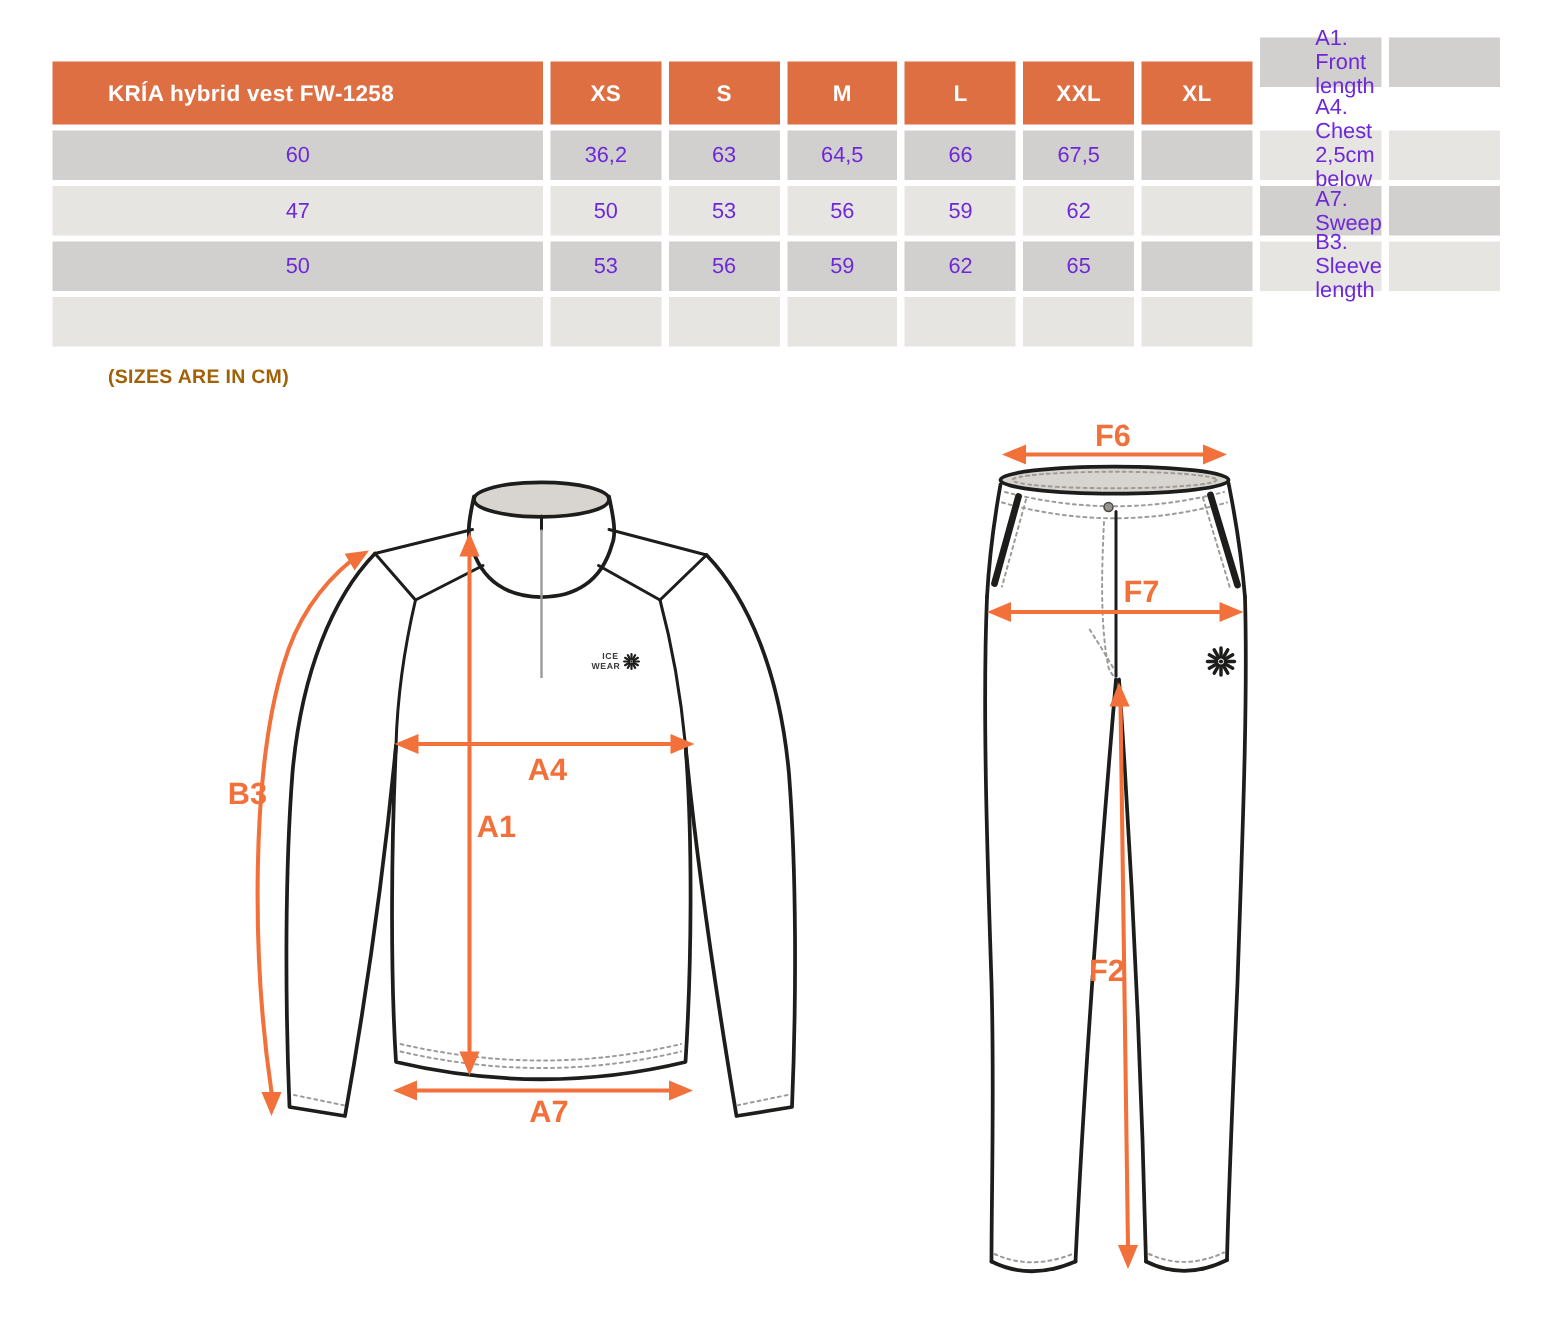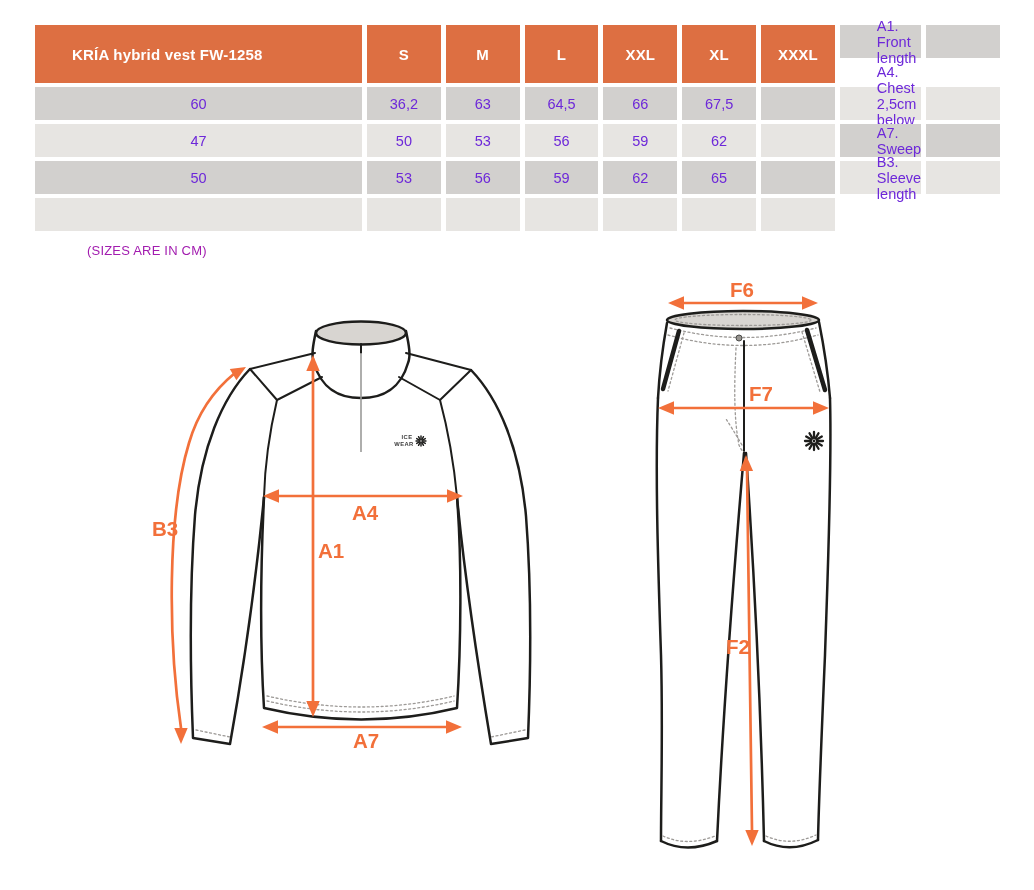--- a/index.html
+++ b/index.html
@@ -19,7 +19,7 @@
     display:flex; align-items:center; justify-content:center;
     font-size:14.5px; color:#6d28d9; box-sizing:border-box;
   }
-  .cell.h  { height:58px; background:#DD6F42; color:#ffffff; font-weight:bold; font-size:15px; letter-spacing:.2px; }
+  .cell.h  { height:42px; background:#DD6F42; color:#ffffff; font-weight:bold; font-size:15px; letter-spacing:.2px;margin-top:16px; }
   .cell.d  { height:33px; }
   .cell.left { justify-content:flex-start; padding-left:37px; }
   .r-dark  { background:#D2D0CE; }

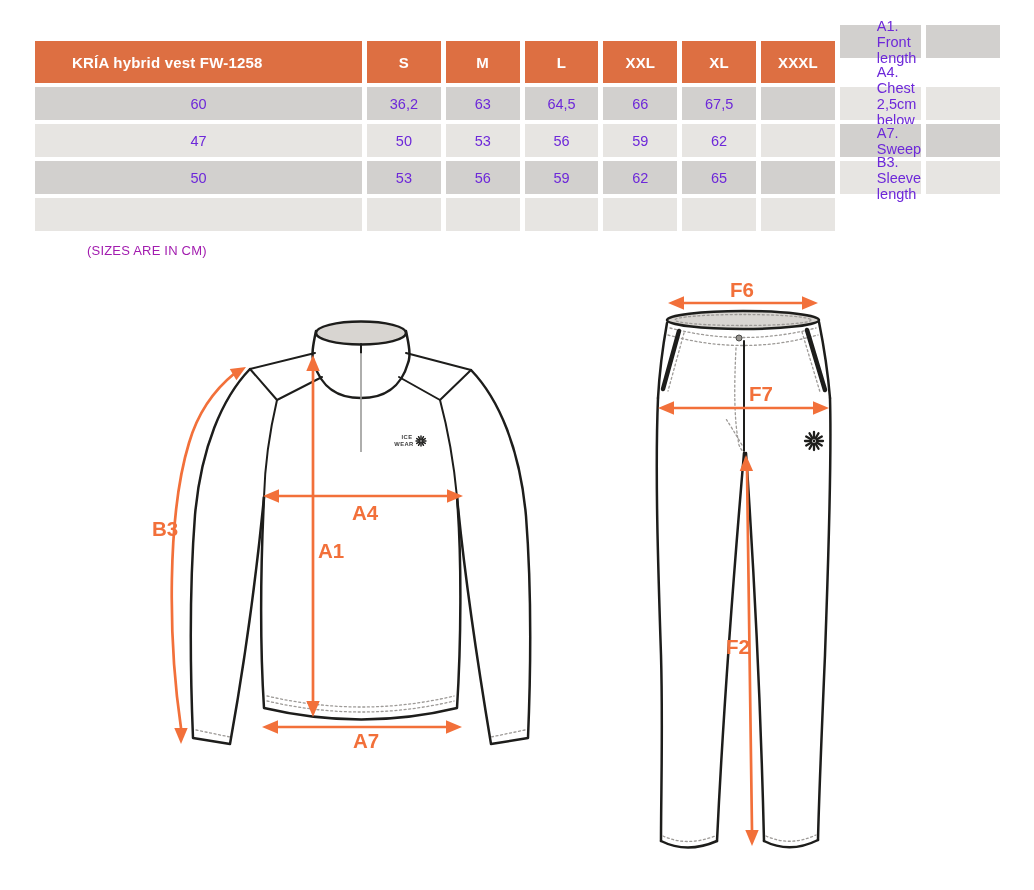--- a/index.html
+++ b/index.html
@@ -61,6 +61,7 @@
   <div class="size-table">
 
     <div class="cell h left">KRÍA hybrid vest FW-1258</div>
+    <div class="cell h">XS</div>
     <div class="cell h">S</div>
     <div class="cell h">M</div>
     <div class="cell h">L</div>

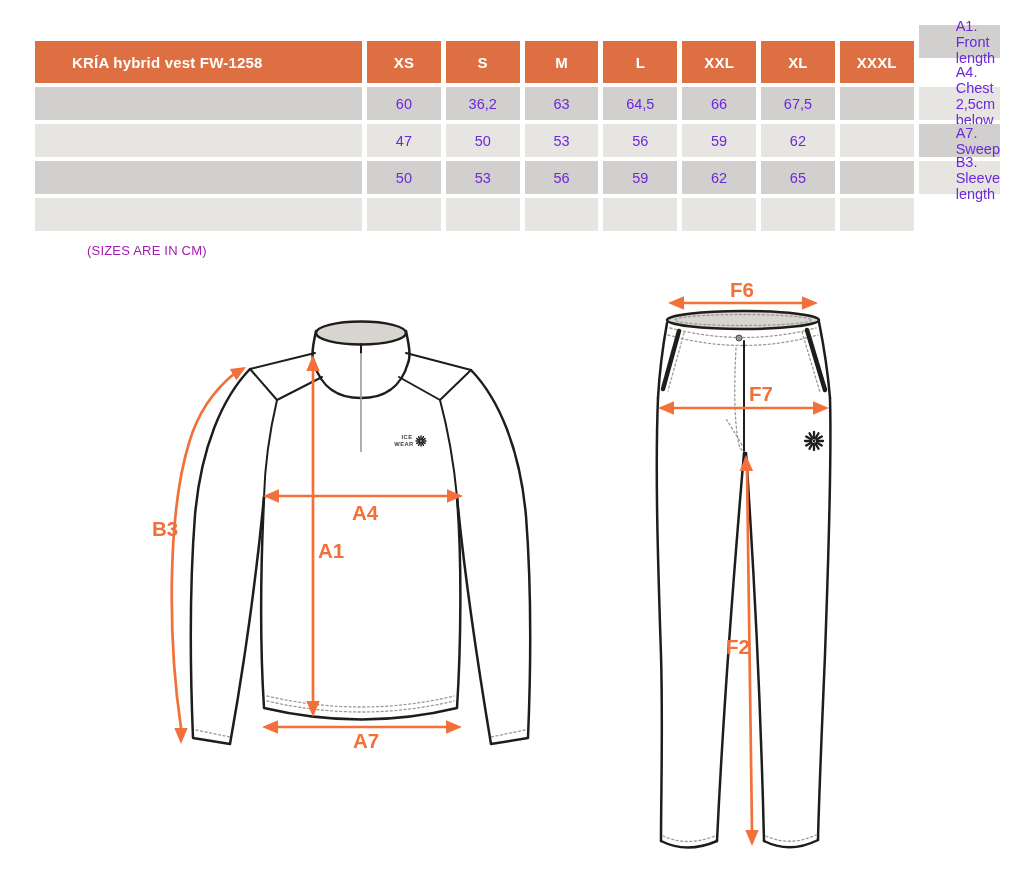--- a/index.html
+++ b/index.html
@@ -67,7 +67,6 @@
     <div class="cell h">L</div>
     <div class="cell h">XXL</div>
     <div class="cell h">XL</div>
-    <div class="cell h">XXXL</div>
 
     <div class="cell d left r-dark">A1. Front length</div>
     <div class="cell d r-dark"></div>

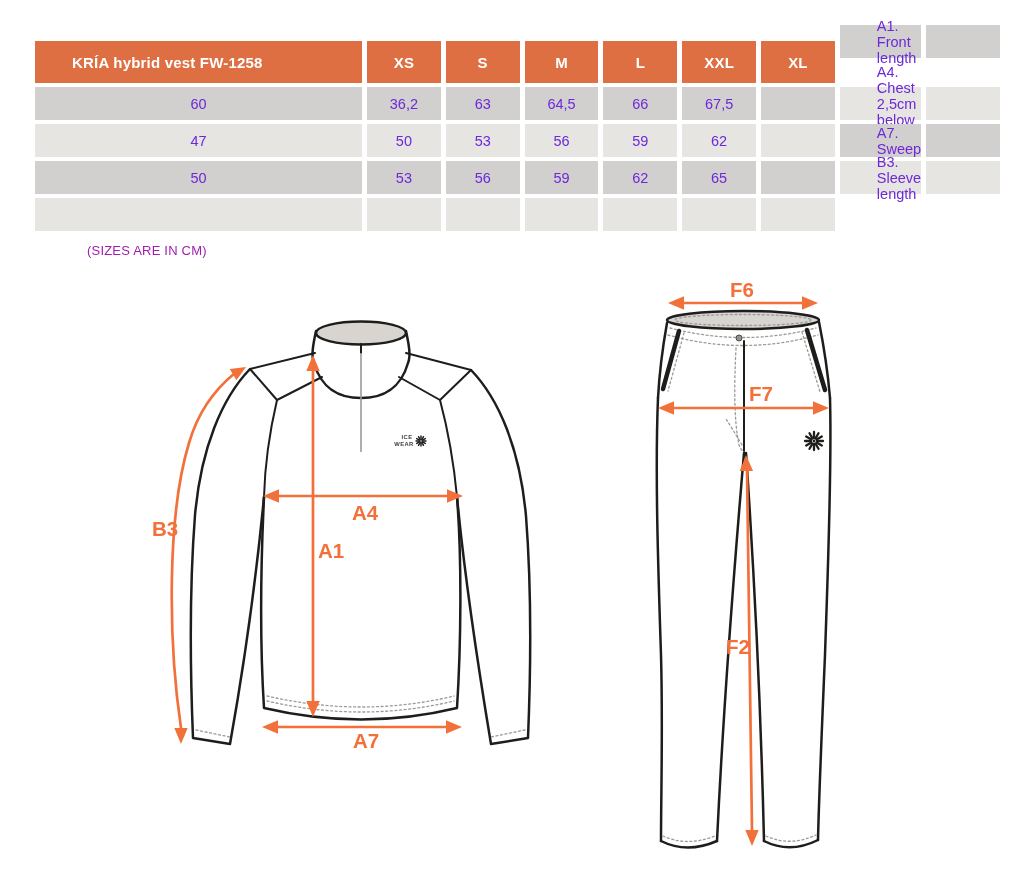--- a/index.html
+++ b/index.html
@@ -26,8 +26,8 @@
   .r-light { background:#E7E5E2; }
 
   .note {
-    position:absolute; left:87px; top:243px;
-    color:#a21caf; font-weight:normal; font-size:13px; letter-spacing:.2px;
+    position:absolute; left:72px; top:243px;
+    color:#a16207; font-weight:bold; font-size:13px; letter-spacing:.2px;
   }
 
   

